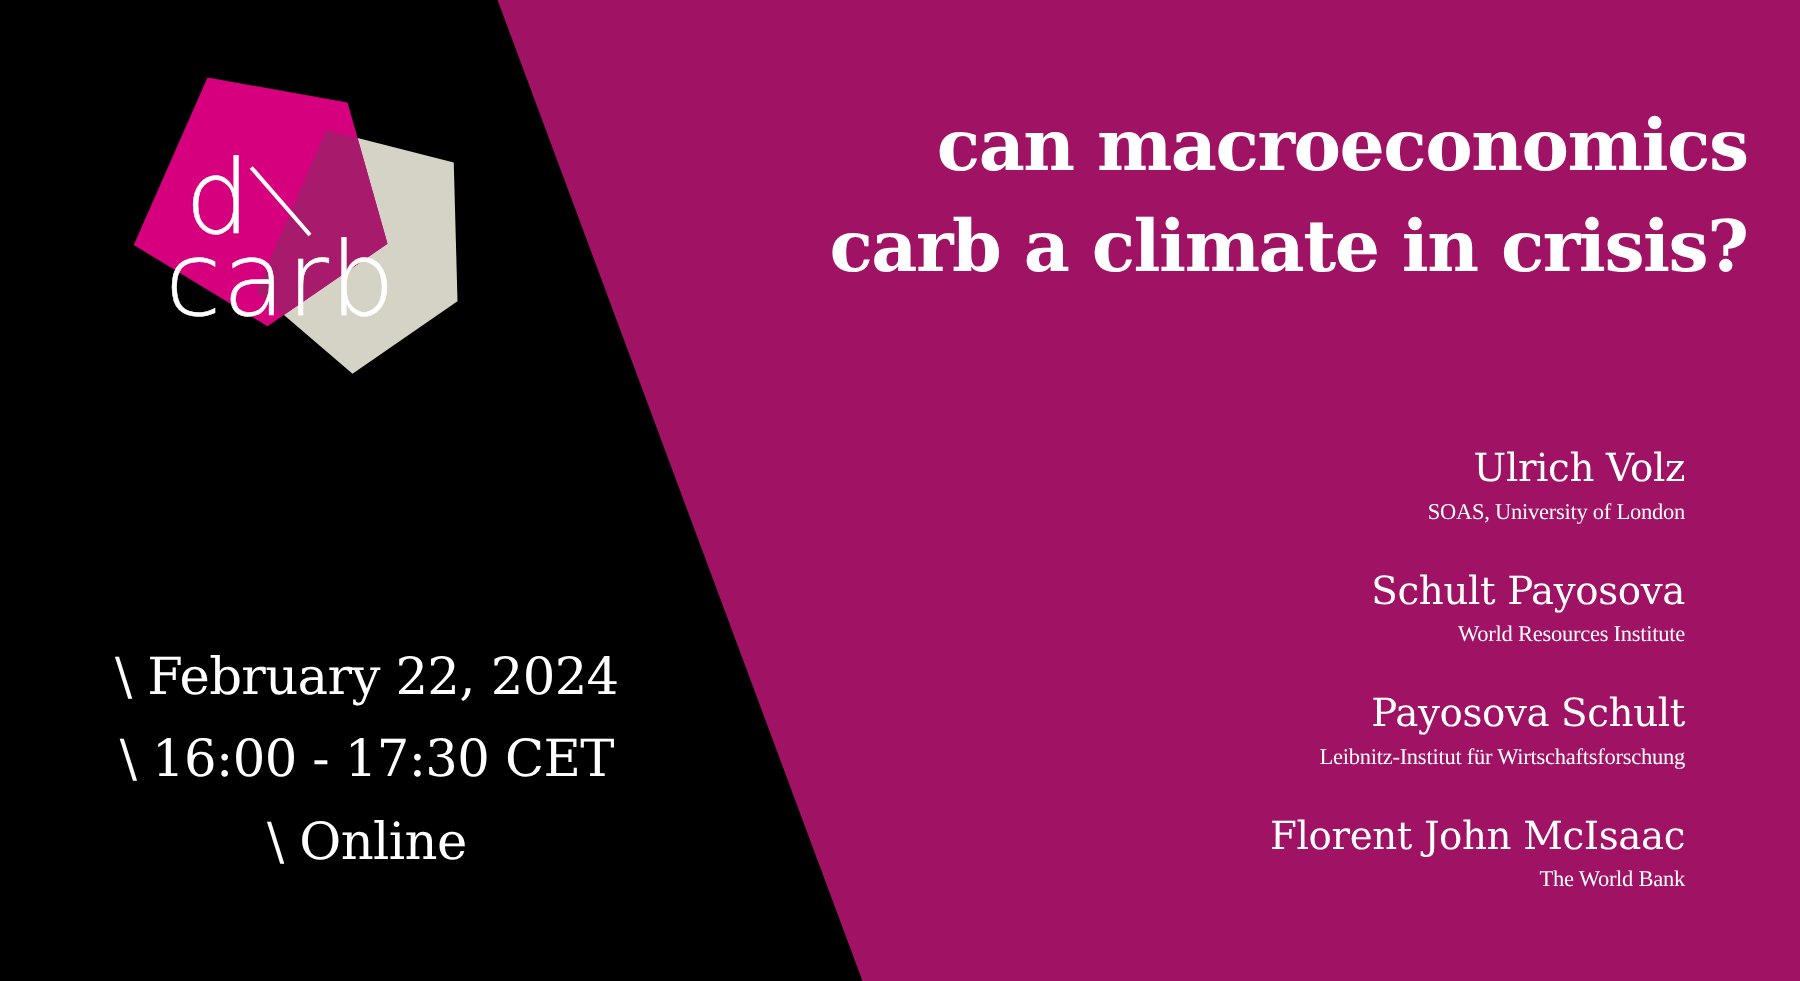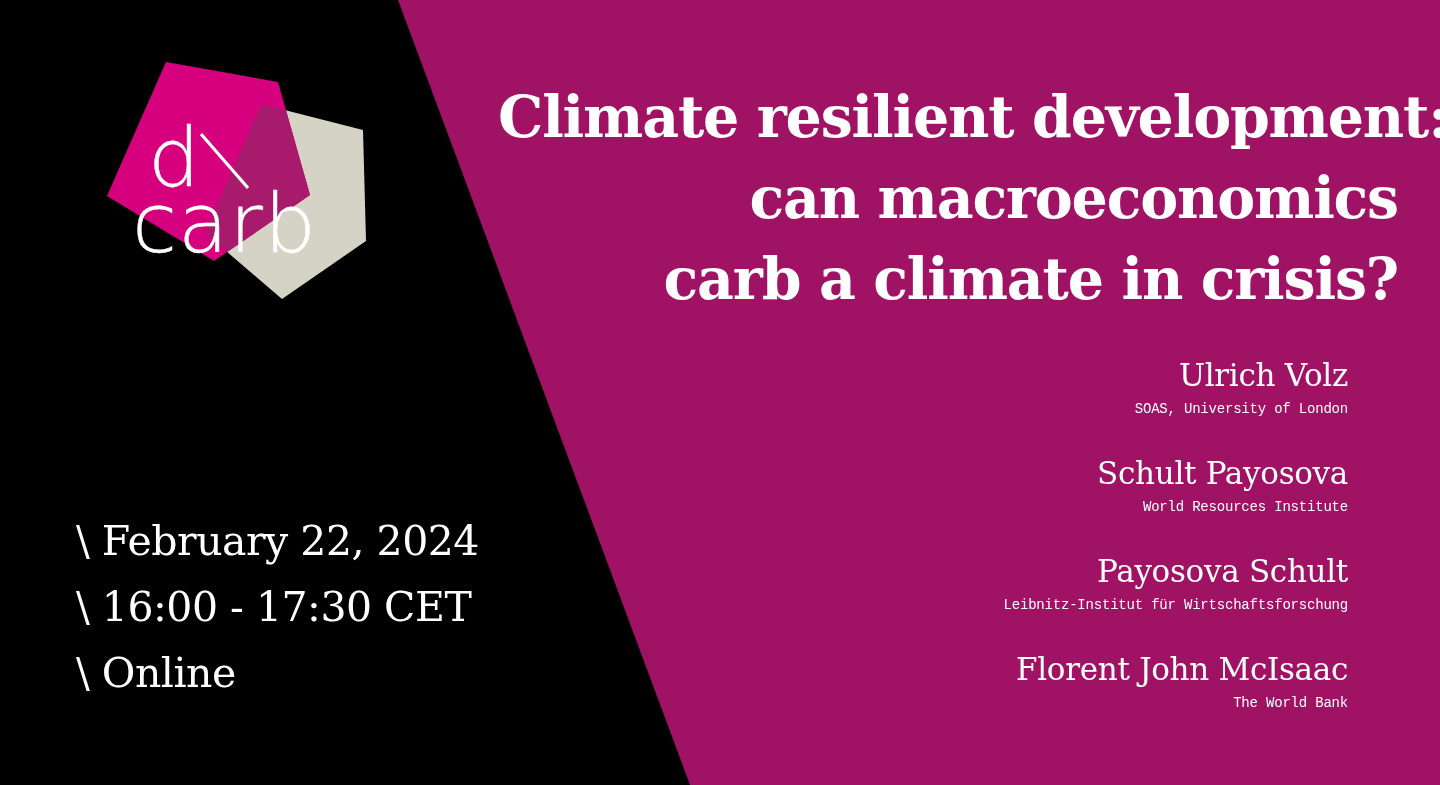--- a/index.html
+++ b/index.html
@@ -153,7 +153,6 @@
   </div>
 
   <div class="title-block">
-    <span class="title-line">Climate resilient development:</span>
     <span class="title-line">can macroeconomics</span>
     <span class="title-line">carb a climate in crisis?</span>
   </div>

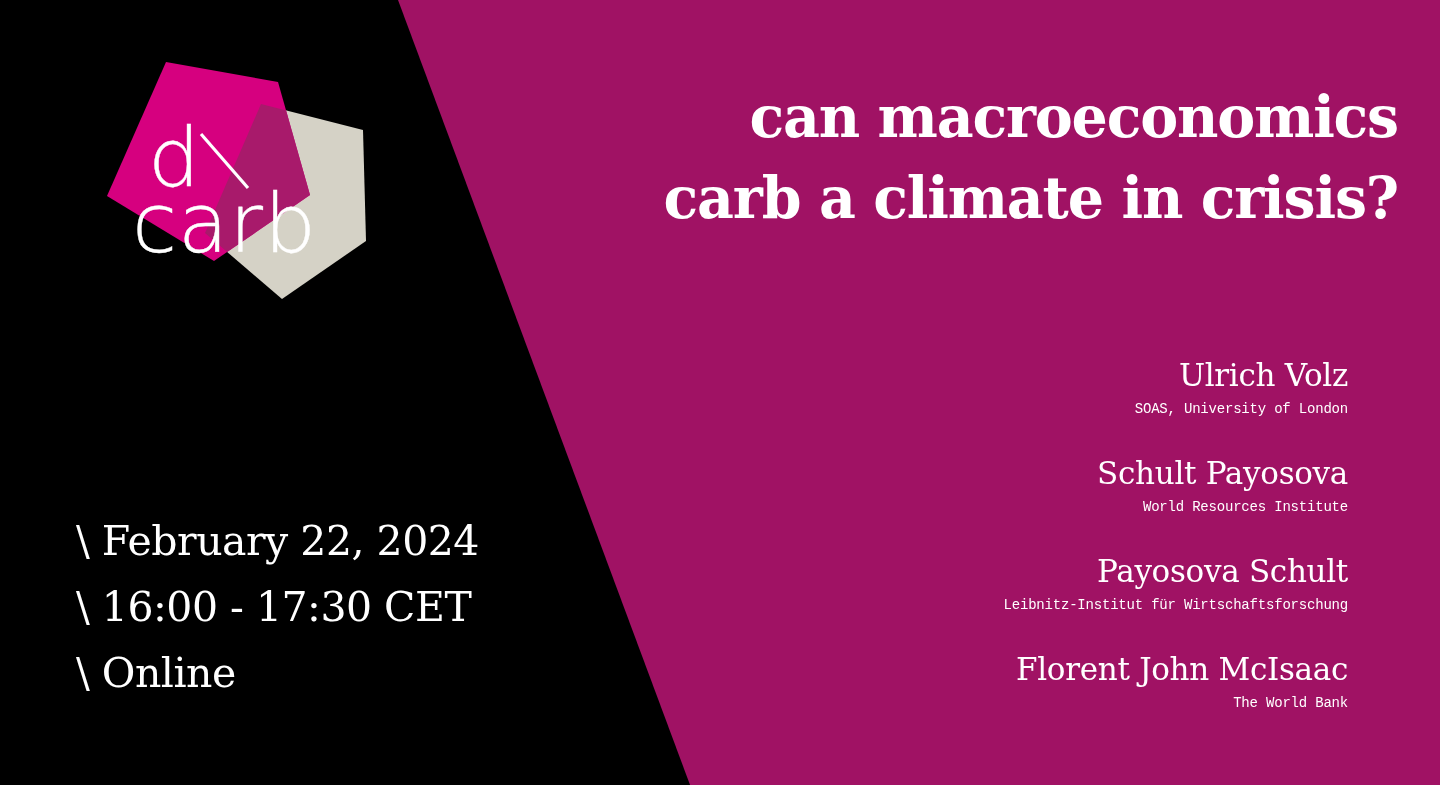--- a/index.html
+++ b/index.html
@@ -93,9 +93,9 @@
   .speaker-affil {
     display: block;
     color: #FFFFFF;
-    font-family: Liberation Mono, monospace;
+    font-family: Liberation Serif, serif;
     font-weight: normal;
-    font-size: 14px;
+    font-size: 18px;
     line-height: 31px;
     letter-spacing: -0.2px;
     white-space: nowrap;

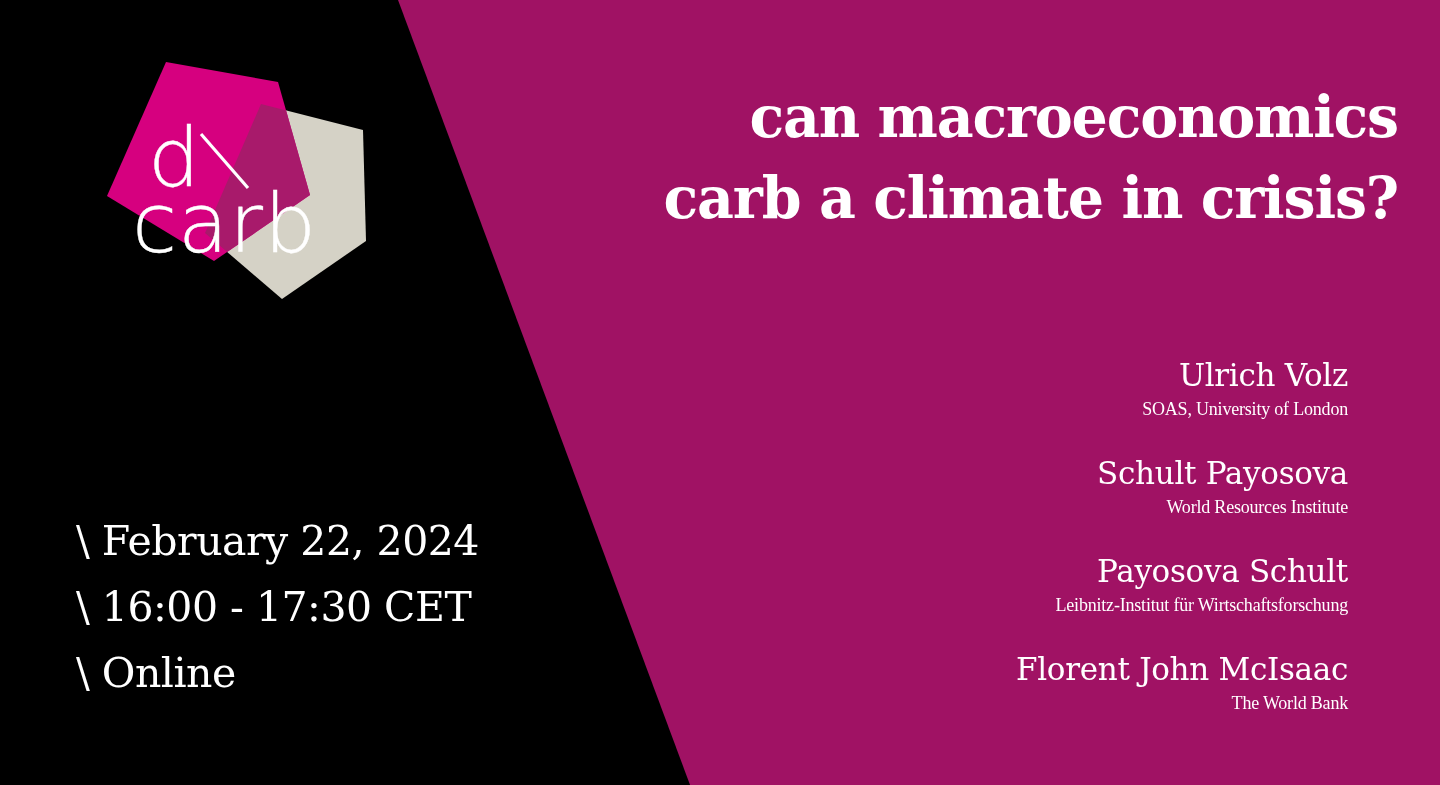--- a/index.html
+++ b/index.html
@@ -104,10 +104,10 @@
   
   .details {
     position: absolute;
-    left: 76px;
+    left: 92px;
     top: 508px;
     z-index: 6;
-    text-align: left;
+    text-align: center;
   }
   .detail-line {
     display: block;

